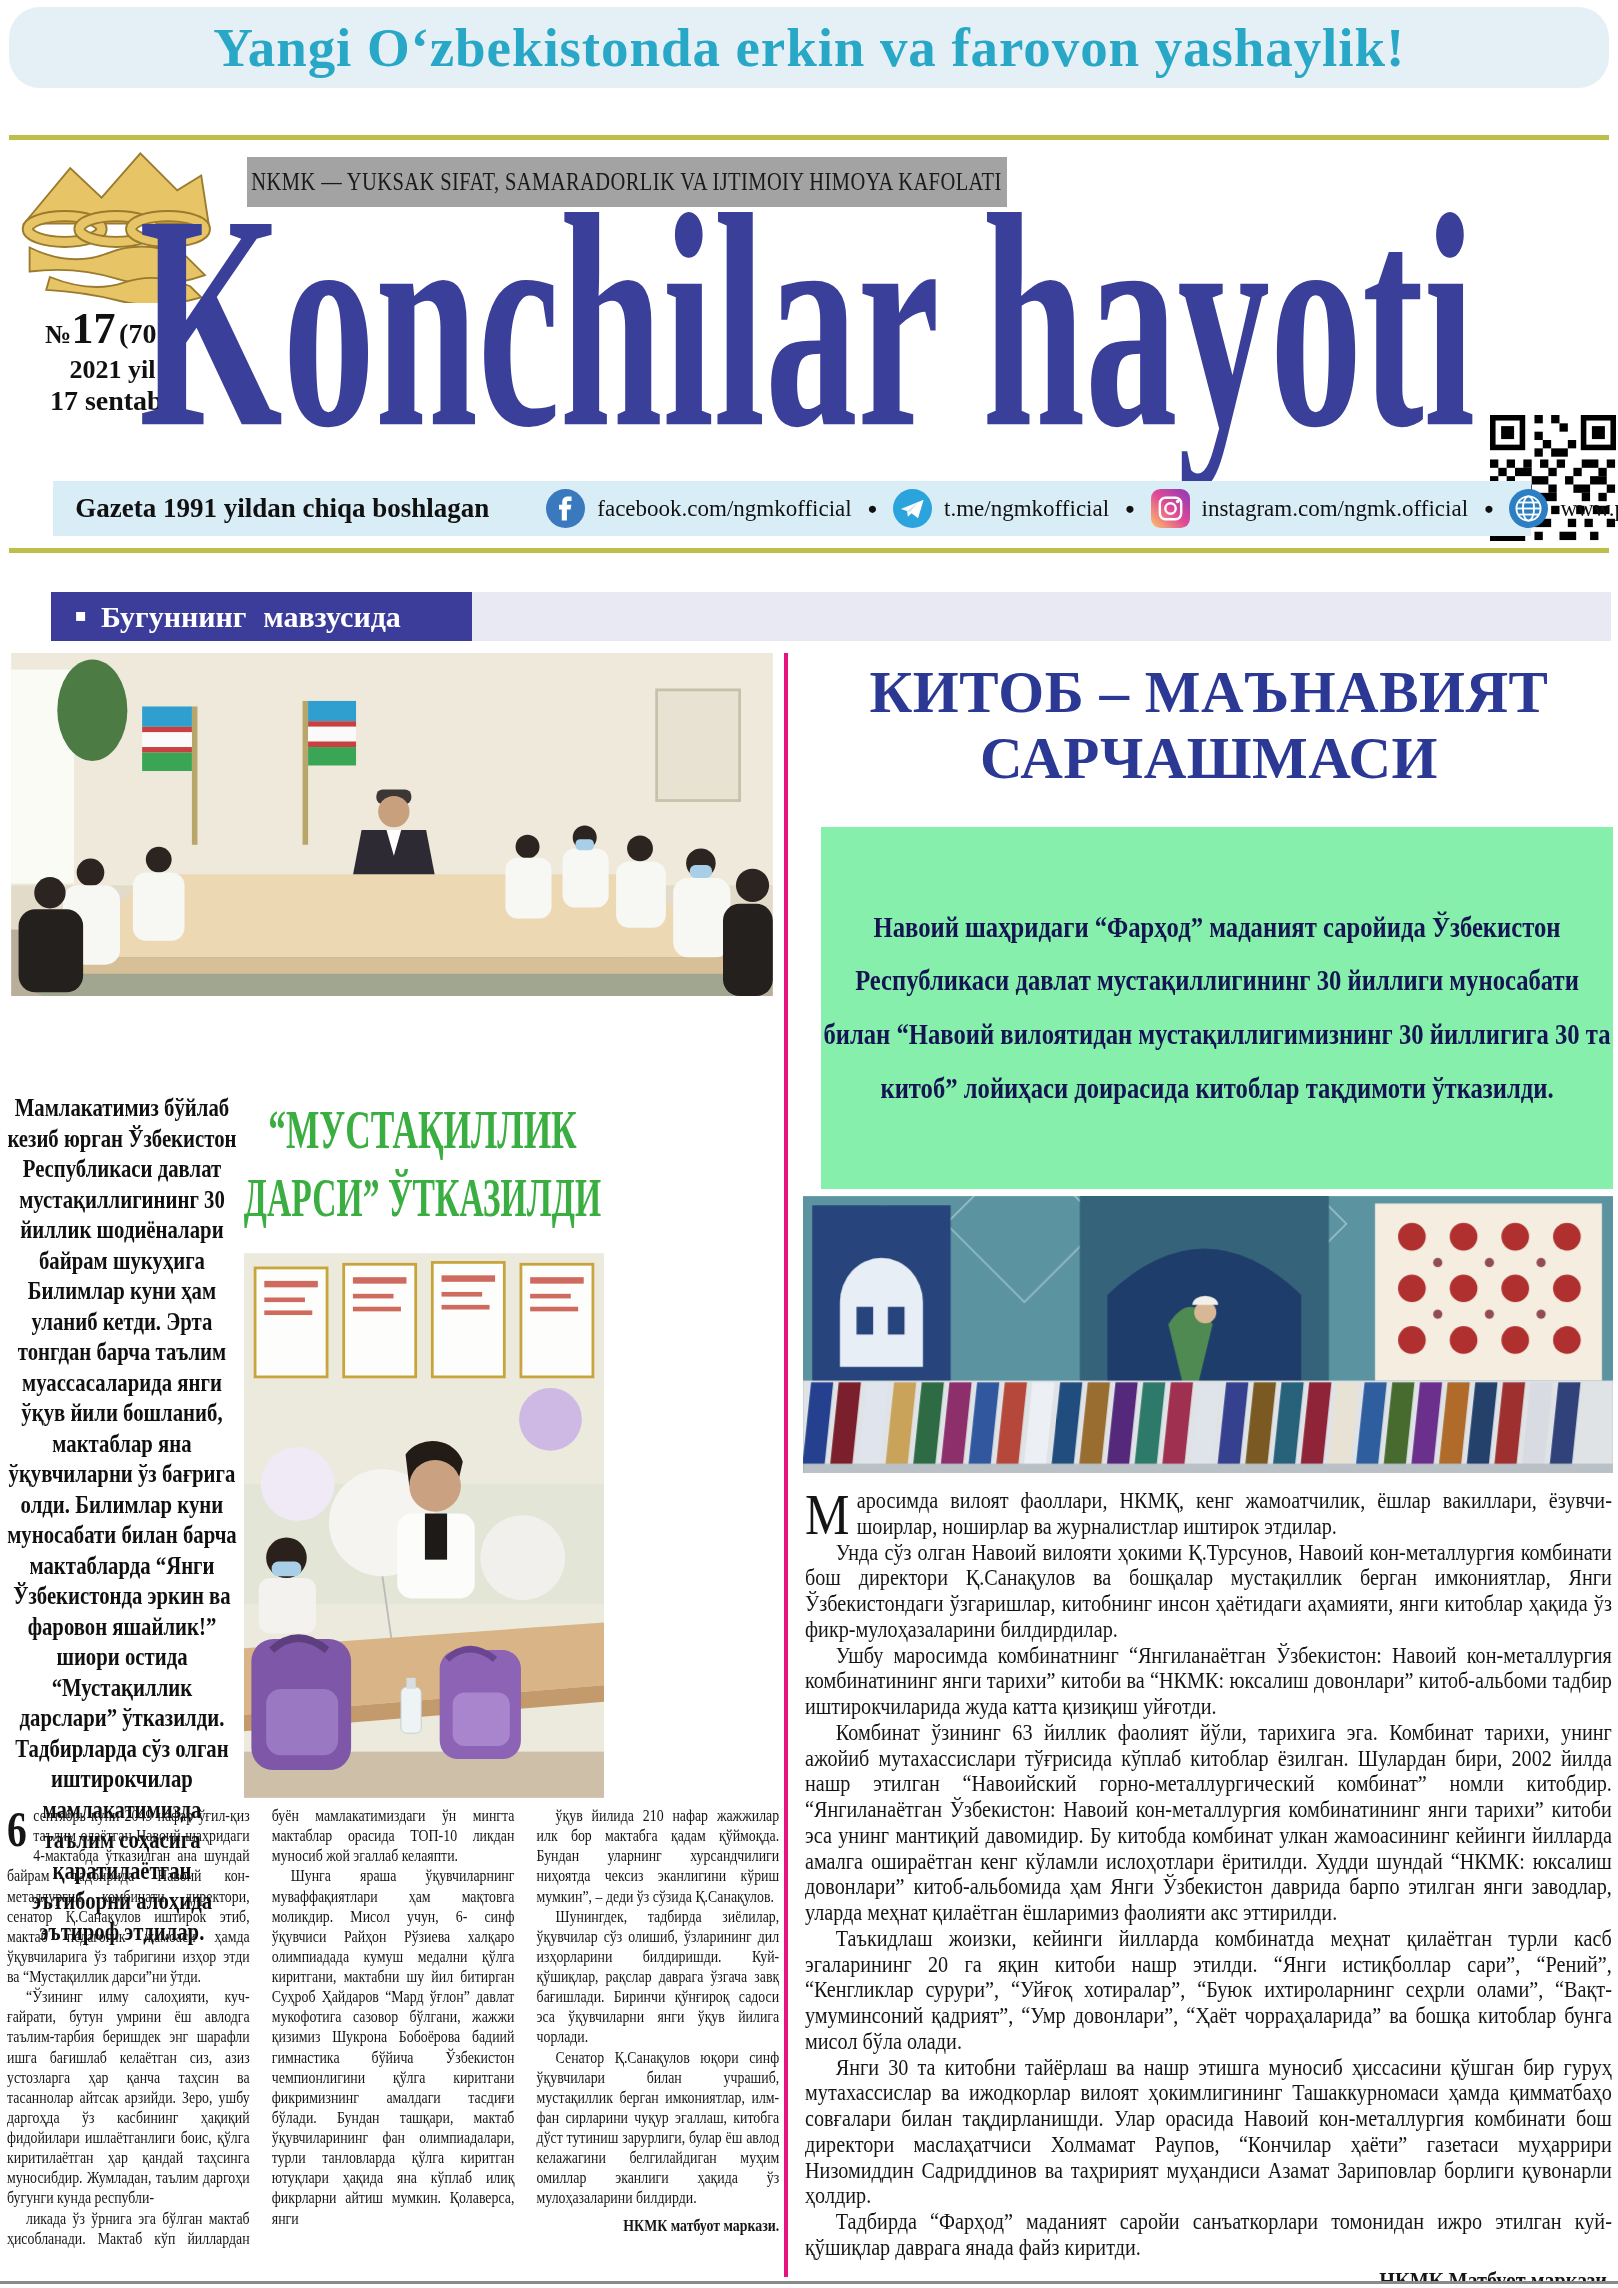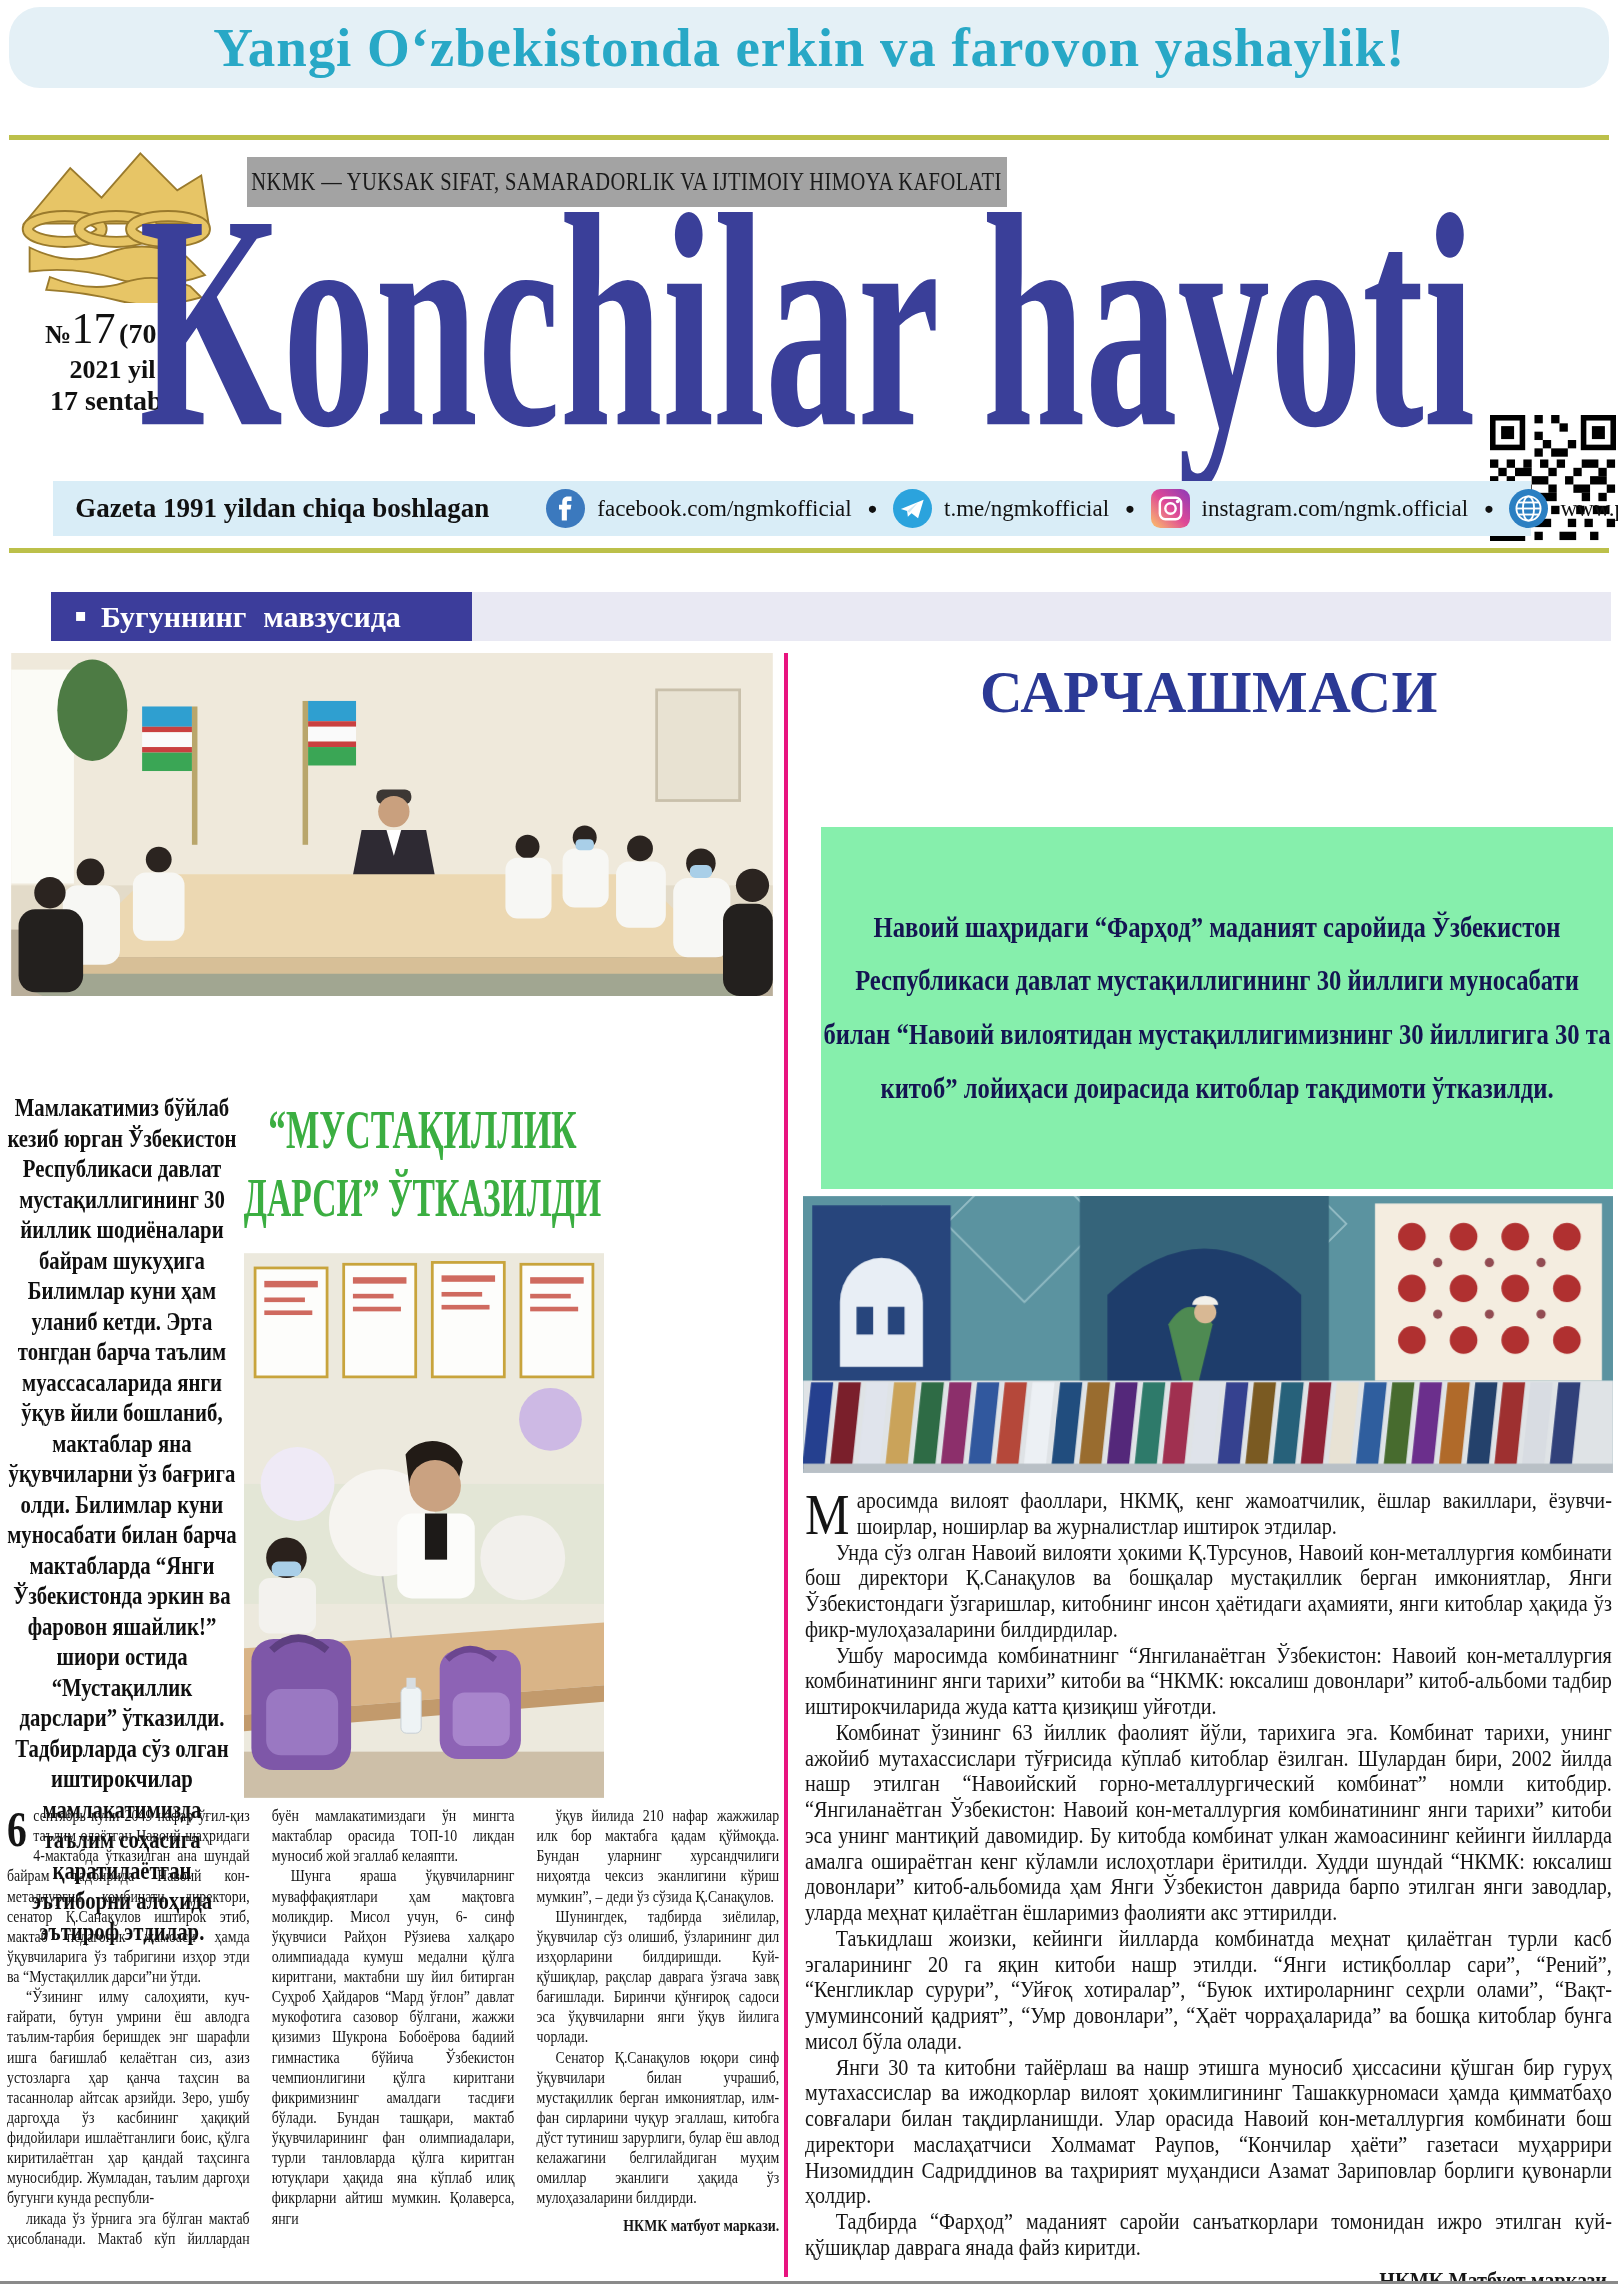--- a/index.html
+++ b/index.html
@@ -19,7 +19,7 @@
   .logo{left:13px;top:144px;width:203px;height:159px;}
   .issue{left:5.5px;top:303px;width:214px;text-align:center;}
   .issue .no-sign{font-size:26px;font-weight:bold;}
-  .issue .no-big{font-size:44px;font-weight:normal;}
+  .issue .no-big{font-size:44px;font-weight:bold;}
   .issue .no-paren{font-size:28px;font-weight:bold;}
   .issue .d1{font-size:26px;font-weight:bold;line-height:31px;}
   .issue .d2{font-size:28px;font-weight:bold;line-height:31px;}

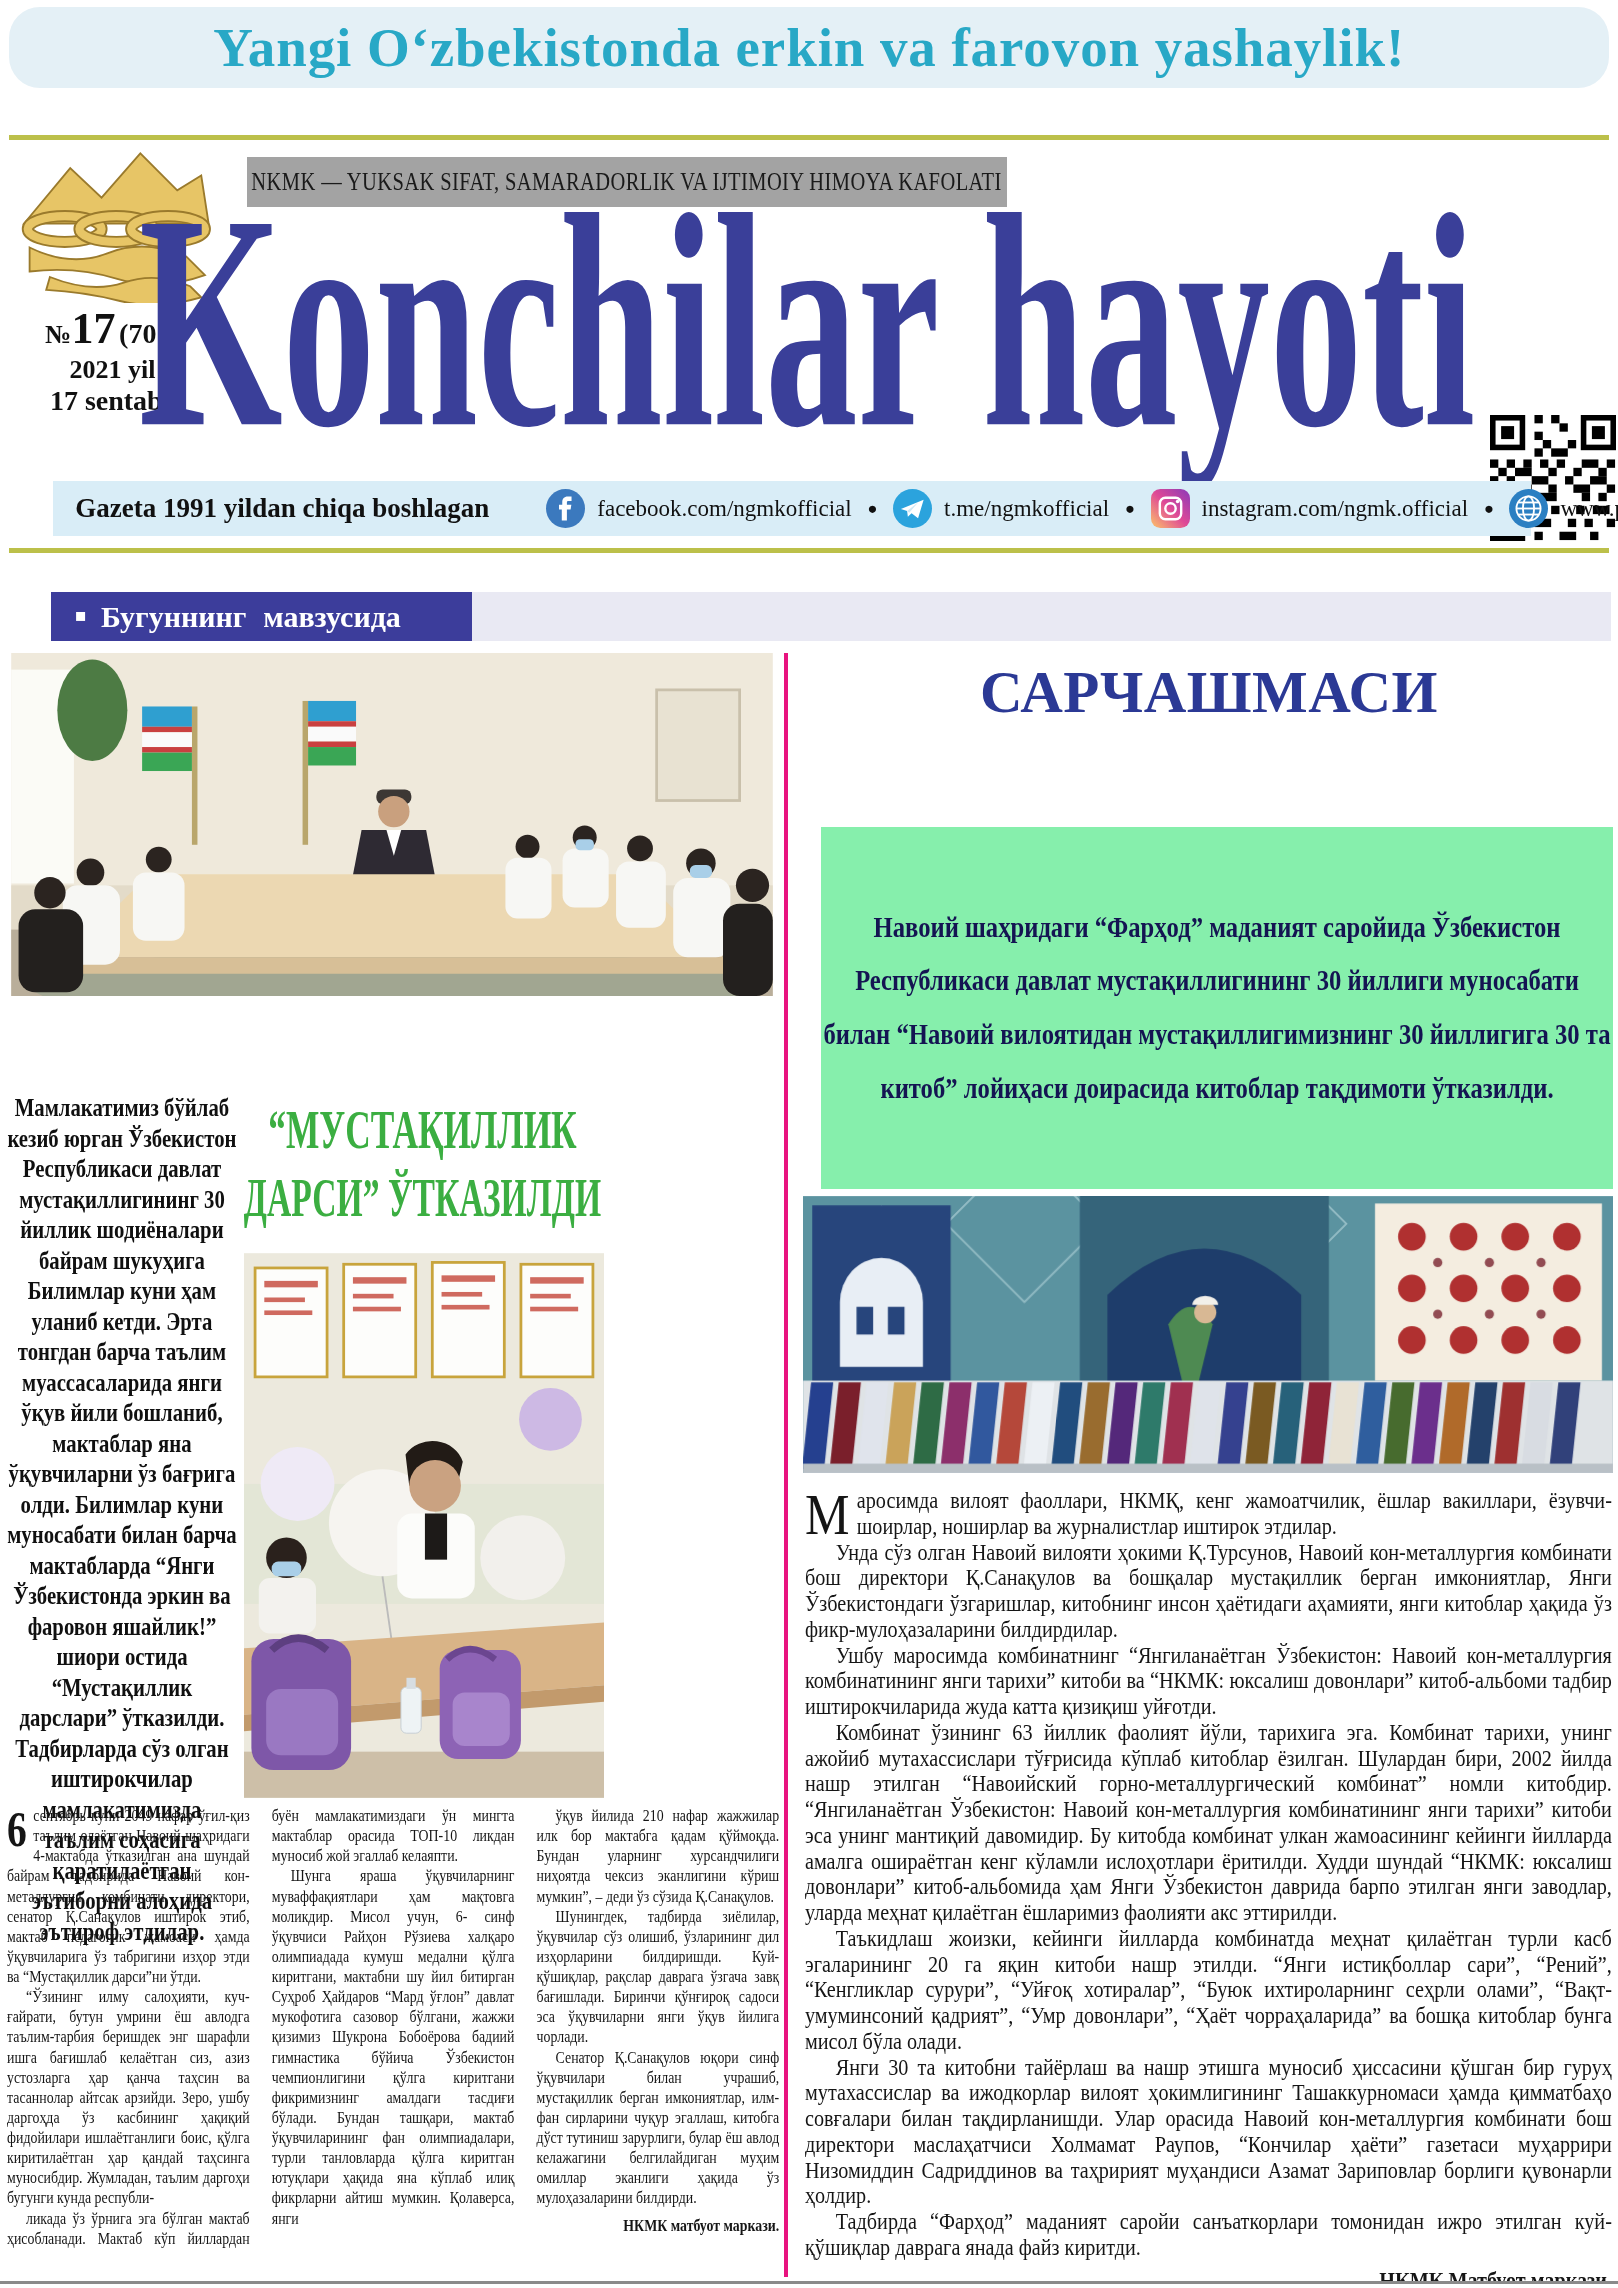--- a/index.html
+++ b/index.html
@@ -302,6 +302,7 @@
   </div>
 
   <div class="abs kitob-hl">
+    <div>КИТОБ – МАЪНАВИЯТ</div>
     <div>САРЧАШМАСИ</div>
   </div>
 

